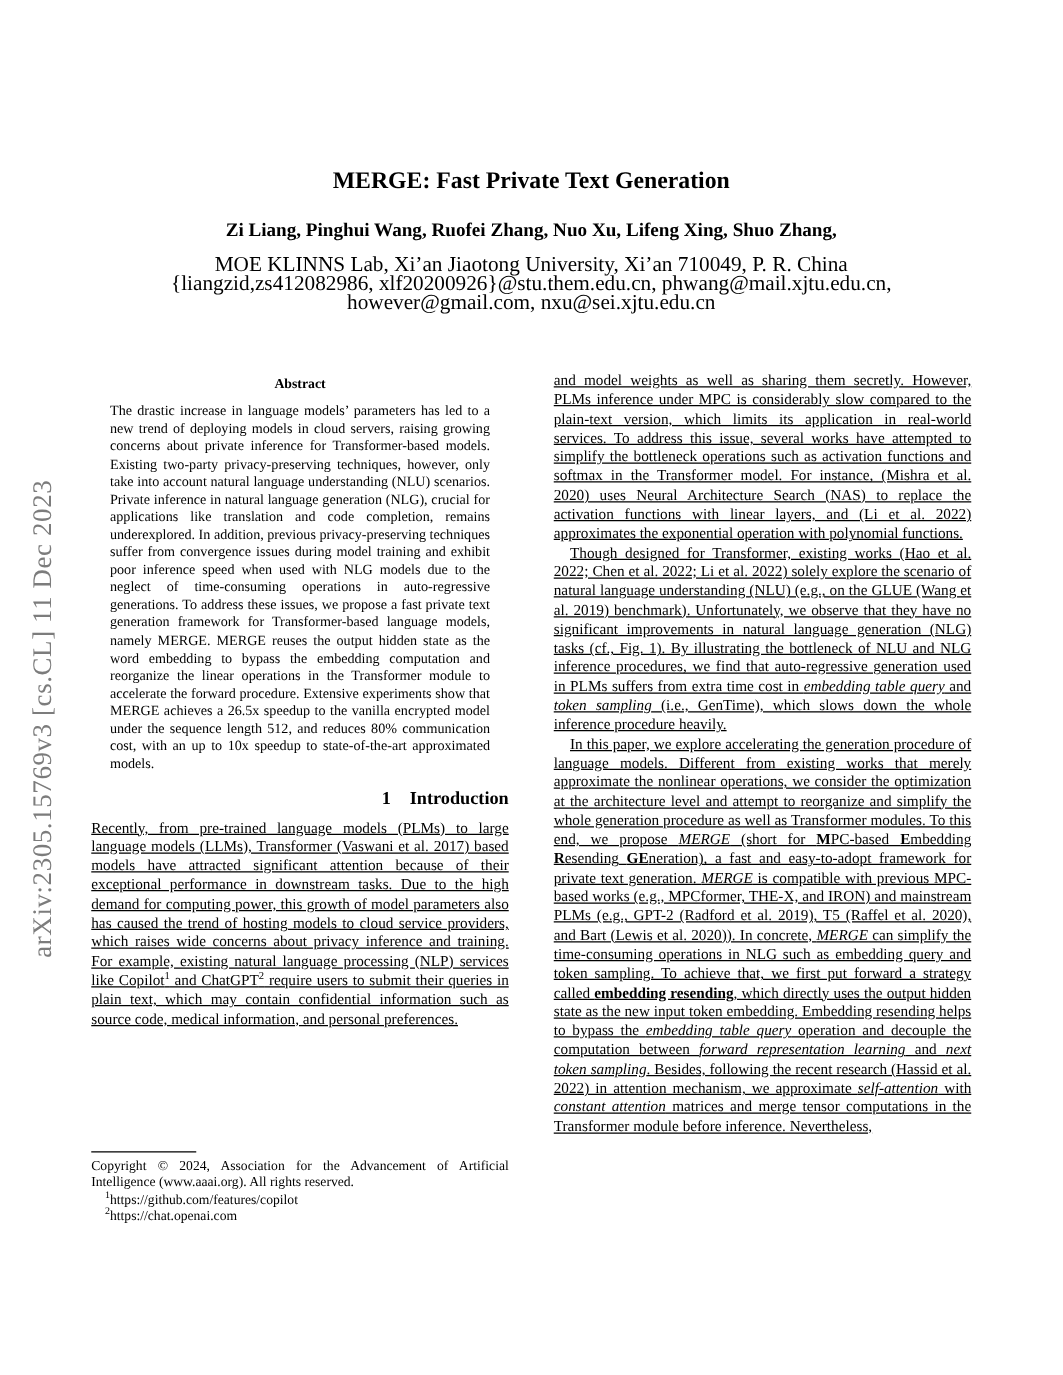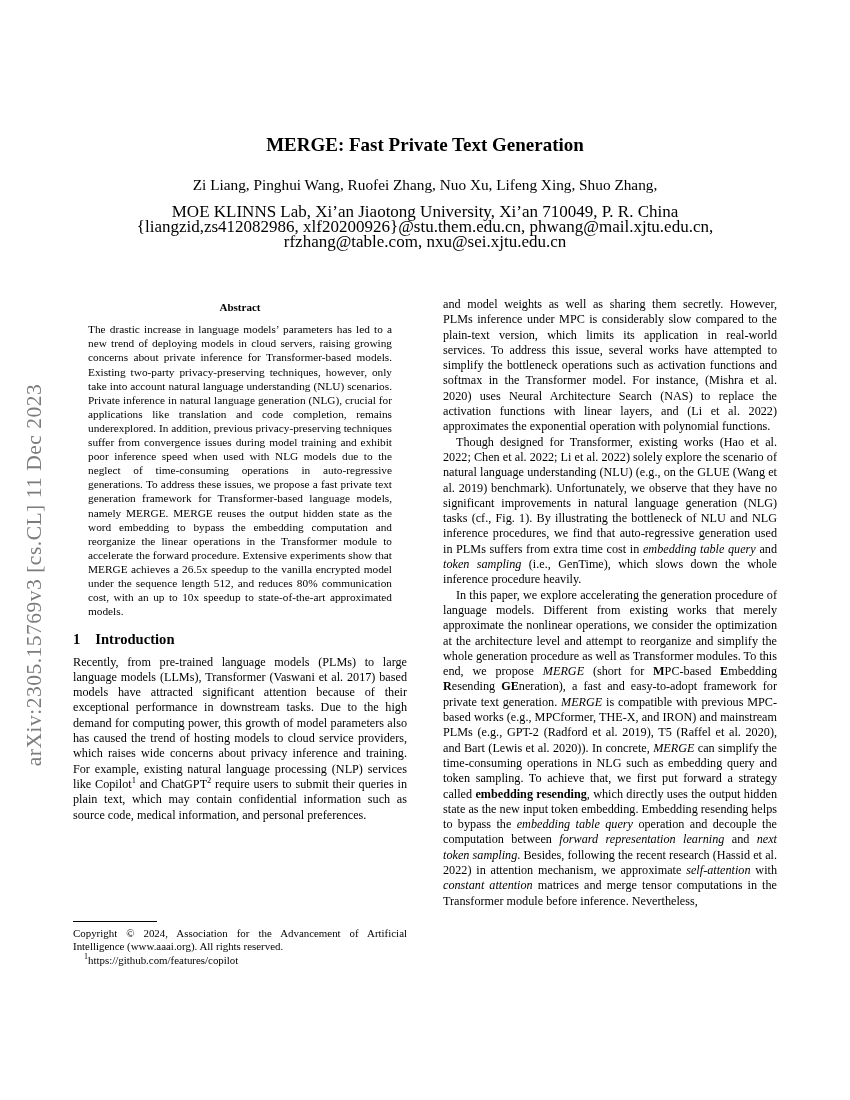--- a/index.html
+++ b/index.html
@@ -35,7 +35,7 @@
     text-align: center;
   }
   .title { font-size: 19px; font-weight: bold; margin: 0; line-height: 22px; }
-  .authors { font-size: 15.3px; font-weight: normal; margin-top: 20px; line-height: 18px; }
+  .authors { font-size: 15.3px; font-weight: bold; margin-top: 20px; line-height: 18px; }
   .affil-block { margin-top: 10px; }
   .affil { font-size: 17px; line-height: 15px; }
 

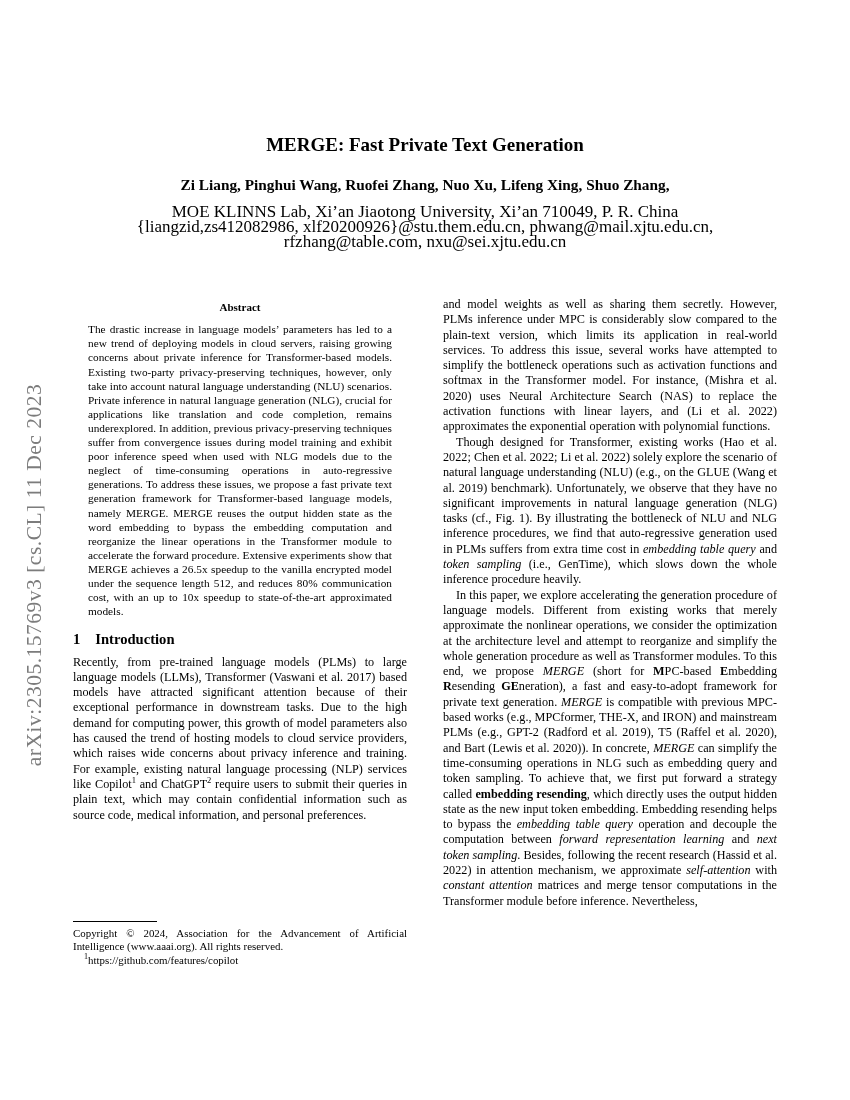--- a/index.html
+++ b/index.html
@@ -108,7 +108,7 @@
     <div class="affil-block">
       <div class="affil">MOE KLINNS Lab, Xi’an Jiaotong University, Xi’an 710049, P. R. China</div>
       <div class="affil">{liangzid,zs412082986, xlf20200926}@stu.them.edu.cn, phwang@mail.xjtu.edu.cn,</div>
-      <div class="affil">rfzhang@table.com, nxu@sei.xjtu.edu.cn</div>
+      <div class="affil">however@gmail.com, nxu@sei.xjtu.edu.cn</div>
     </div>
   </header>
 

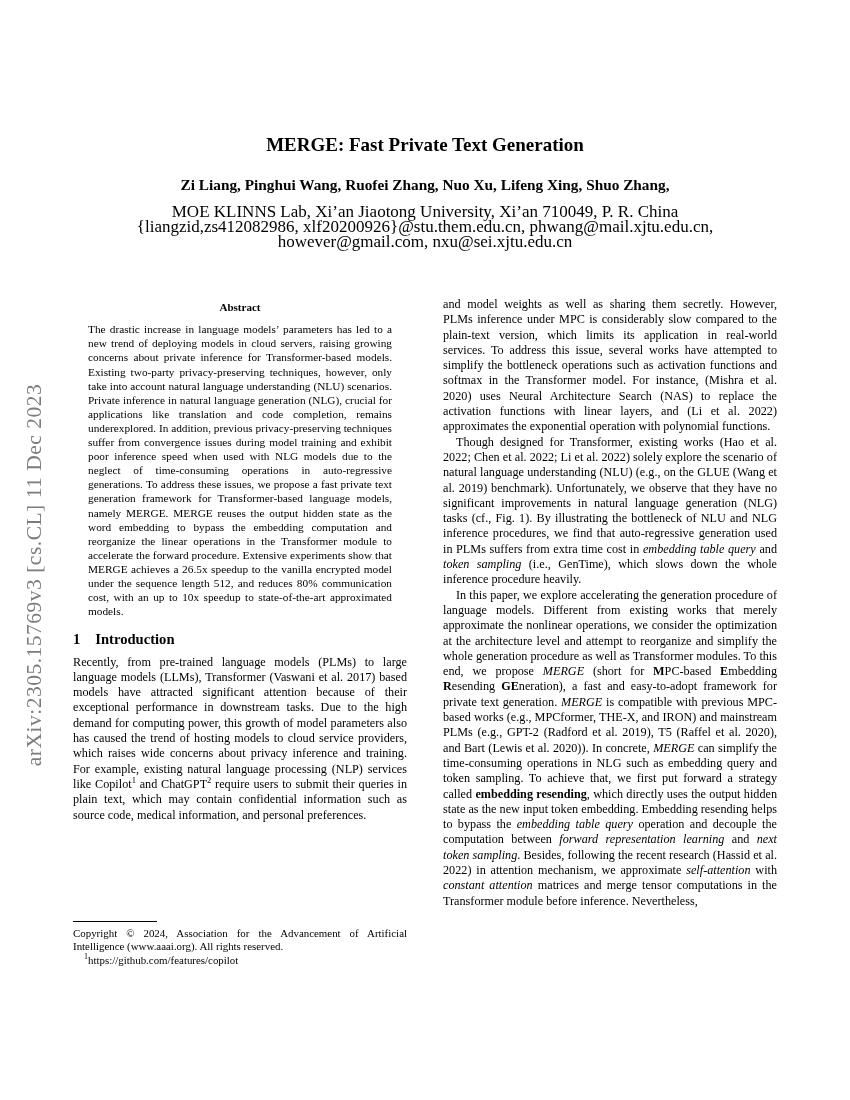--- a/index.html
+++ b/index.html
@@ -70,7 +70,7 @@
     margin: 14px 0 7px 0;
   }
   .sec-heading .sec-gap { display: inline-block; width: 15px; }
-  .body-par { margin: 0; }
+  .body-par { margin: 0; text-decoration: underline; }
   .body-par.indent { text-indent: 13px; }
   .body-par sup { font-size: 8.5px; line-height: 0; }
 

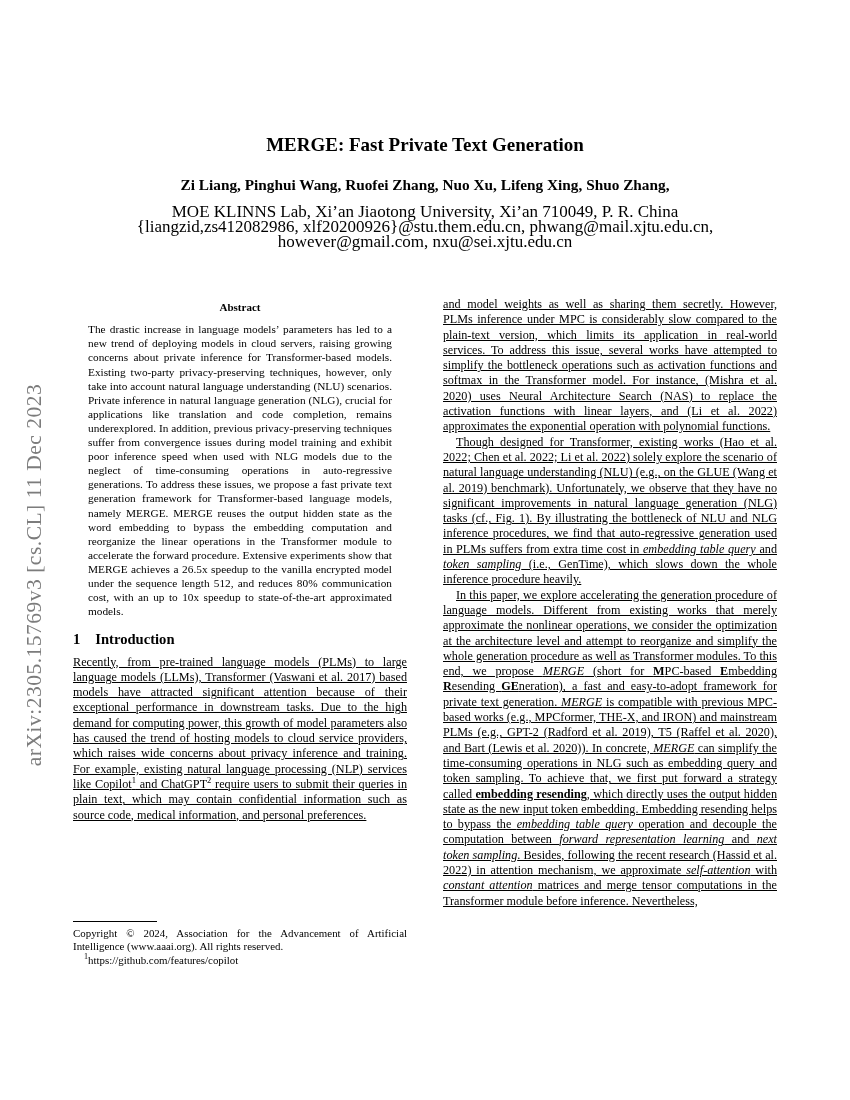--- a/index.html
+++ b/index.html
@@ -66,7 +66,7 @@
   .sec-heading {
     font-size: 14.6px;
     font-weight: bold;
-    text-align: left;
+    text-align: right;
     margin: 14px 0 7px 0;
   }
   .sec-heading .sec-gap { display: inline-block; width: 15px; }

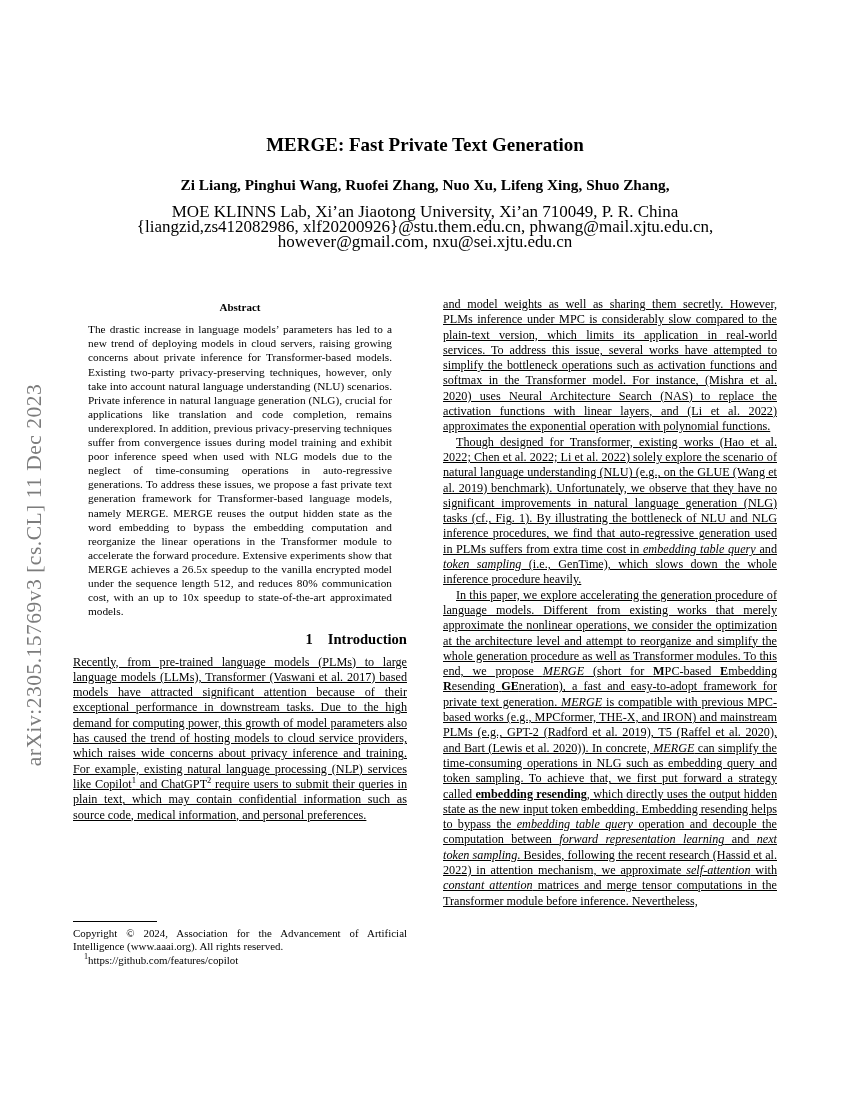--- a/index.html
+++ b/index.html
@@ -131,6 +131,7 @@
     <div class="fn-rule"></div>
     <p class="copyright">Copyright © 2024, Association for the Advancement of Artificial Intelligence (www.aaai.org). All rights reserved.</p>
     <p class="fn"><sup>1</sup><span>https://github.com/features/copilot</span></p>
+    <p class="fn"><sup>2</sup><span>https://chat.openai.com</span></p>
   </footer>
 
 </div>

